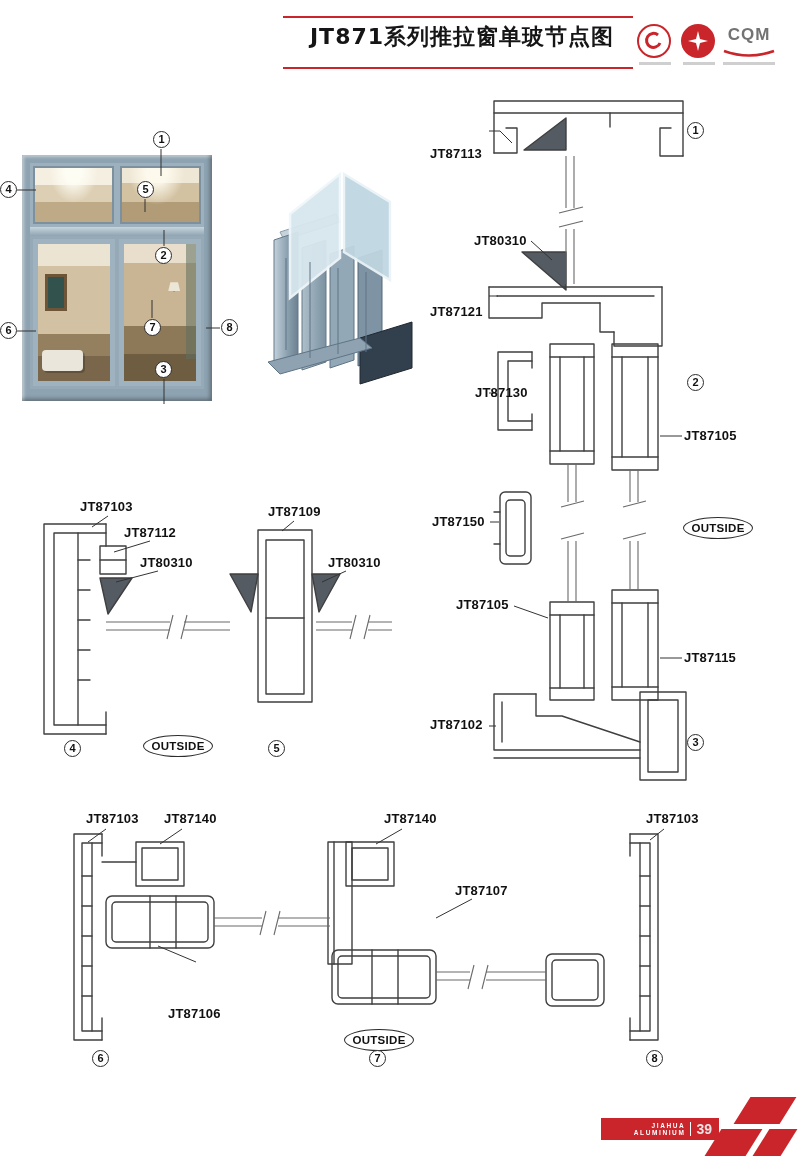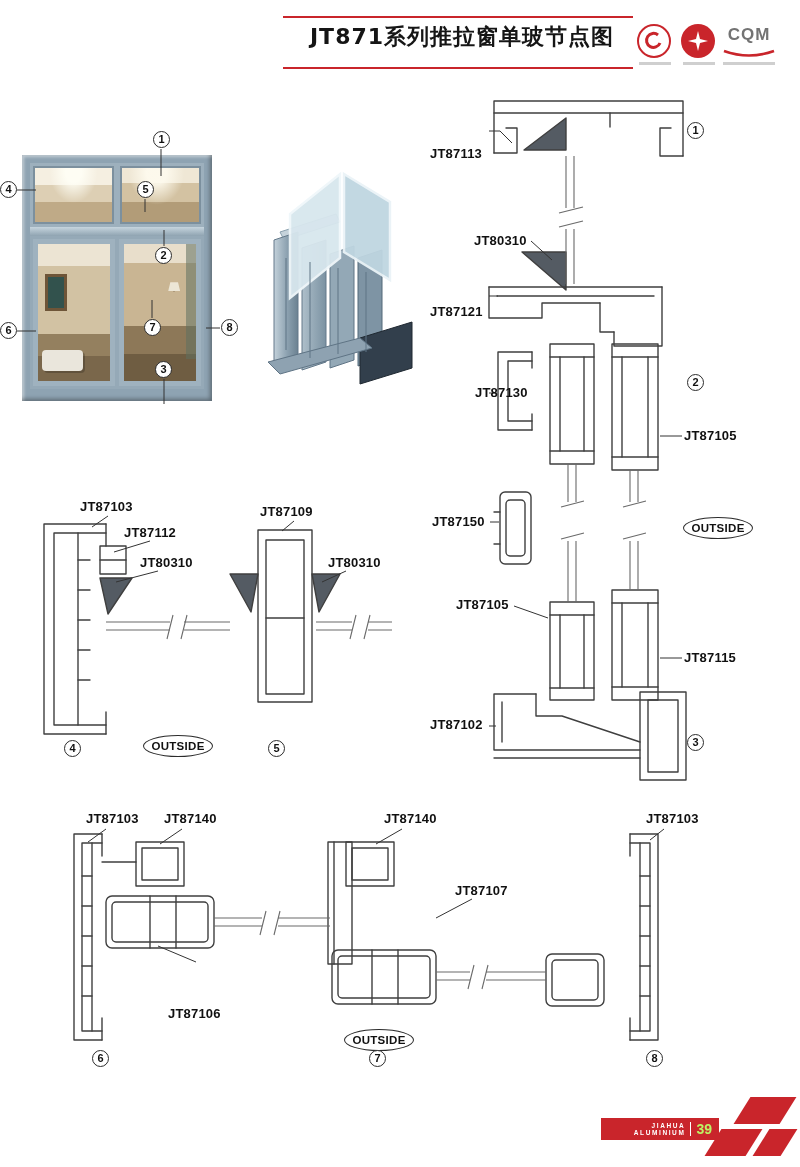--- a/index.html
+++ b/index.html
@@ -313,7 +313,7 @@
   <div class="lbl" style="left:80px;top:500px;">JT87103</div>
   <div class="lbl" style="left:124px;top:526px;">JT87112</div>
   <div class="lbl" style="left:140px;top:556px;">JT80310</div>
-  <div class="lbl" style="left:260px;top:505px;">JT87109</div>
+  <div class="lbl" style="left:268px;top:505px;">JT87109</div>
   <div class="lbl" style="left:328px;top:556px;">JT80310</div>
   <div class="lbl" style="left:86px;top:812px;">JT87103</div>
   <div class="lbl" style="left:164px;top:812px;">JT87140</div>

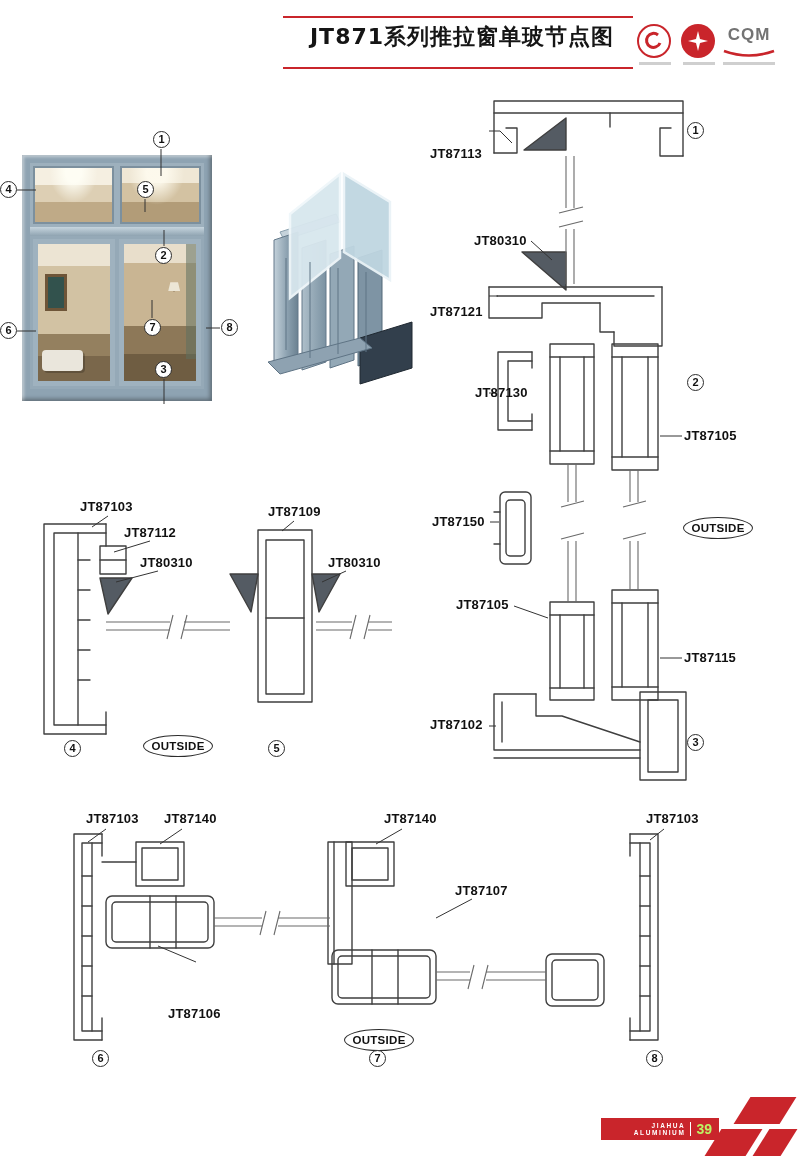--- a/index.html
+++ b/index.html
@@ -66,7 +66,7 @@
   .brand{display:flex;flex-direction:column;align-items:flex-end;line-height:1.15;}
   .brand span{font:600 6.5px "Liberation Sans",sans-serif;color:#ffffff;letter-spacing:1.6px;}
   .band-divider{width:1px;height:14px;background:#ffffff;}
-  .page-number{font:800 14px "Liberation Sans",sans-serif;color:#bef264;}
+  .page-number{font:800 14px "Liberation Sans",sans-serif;color:#e5e5e5;}
   .flag-p{position:absolute;background:#c9252b;transform:skewX(-32deg);z-index:4;}
   .flag-p1{left:742px;top:1097px;width:46px;height:27px;}
   .flag-p2{left:713px;top:1129px;width:41px;height:27px;}

